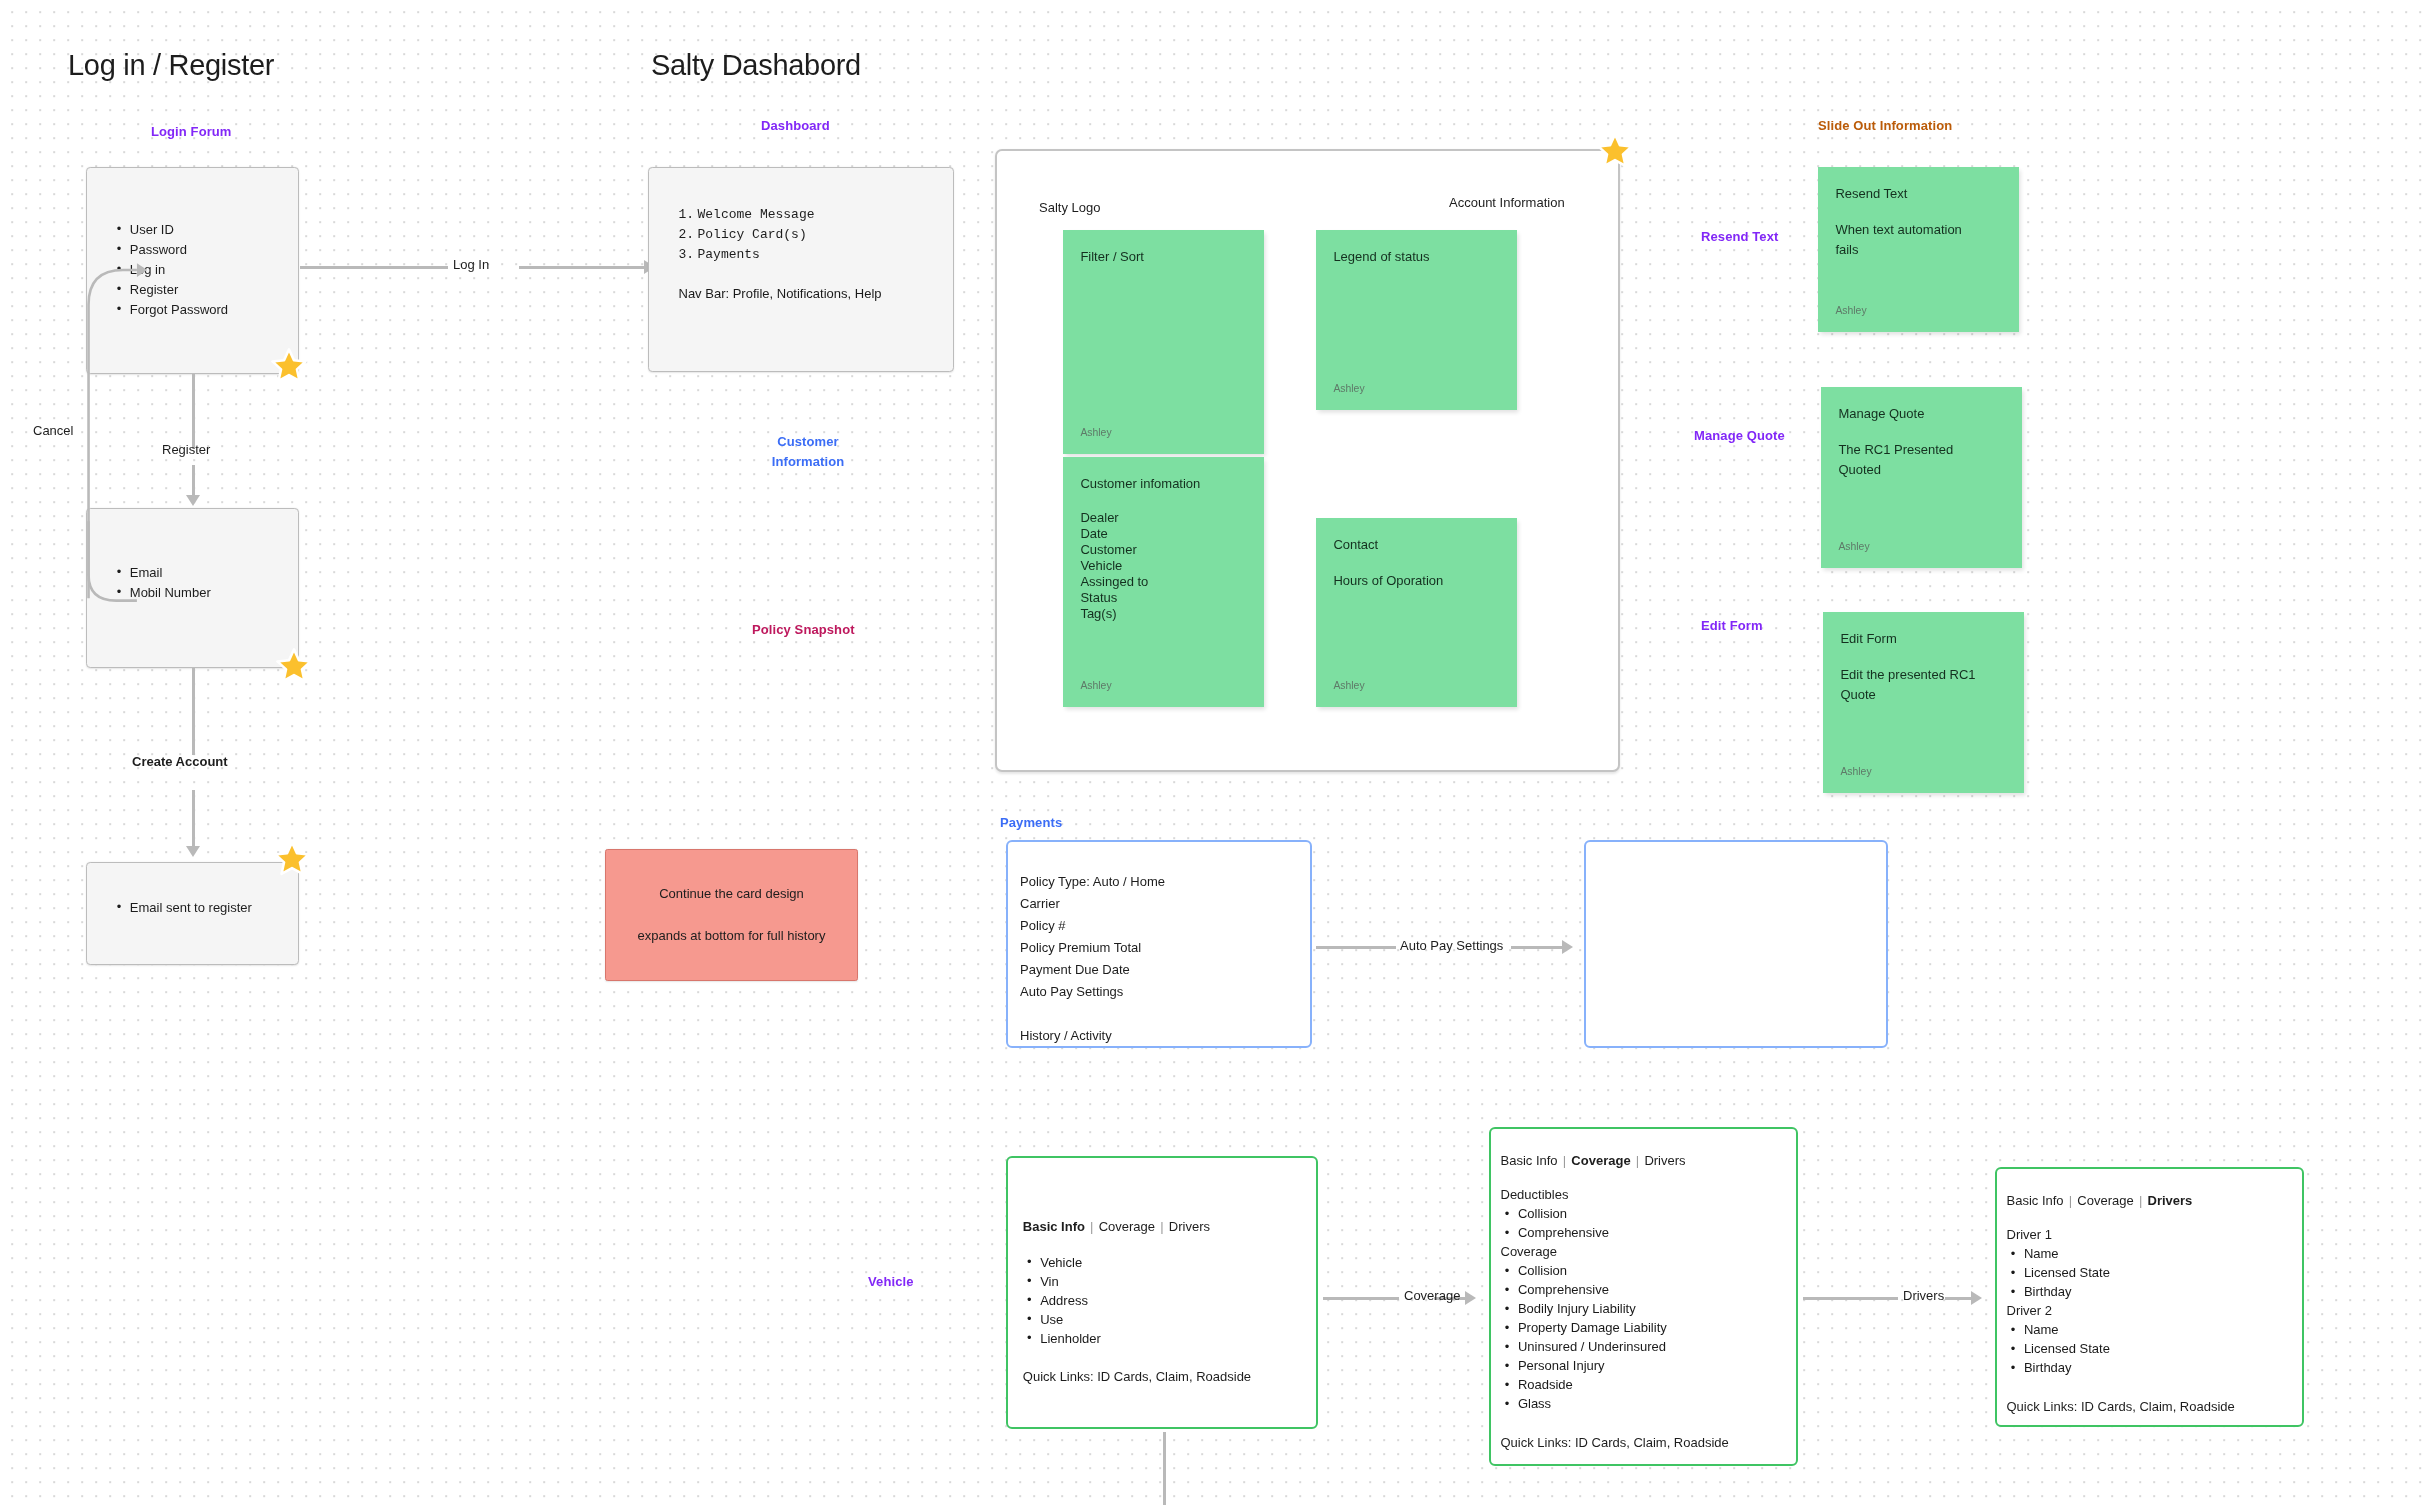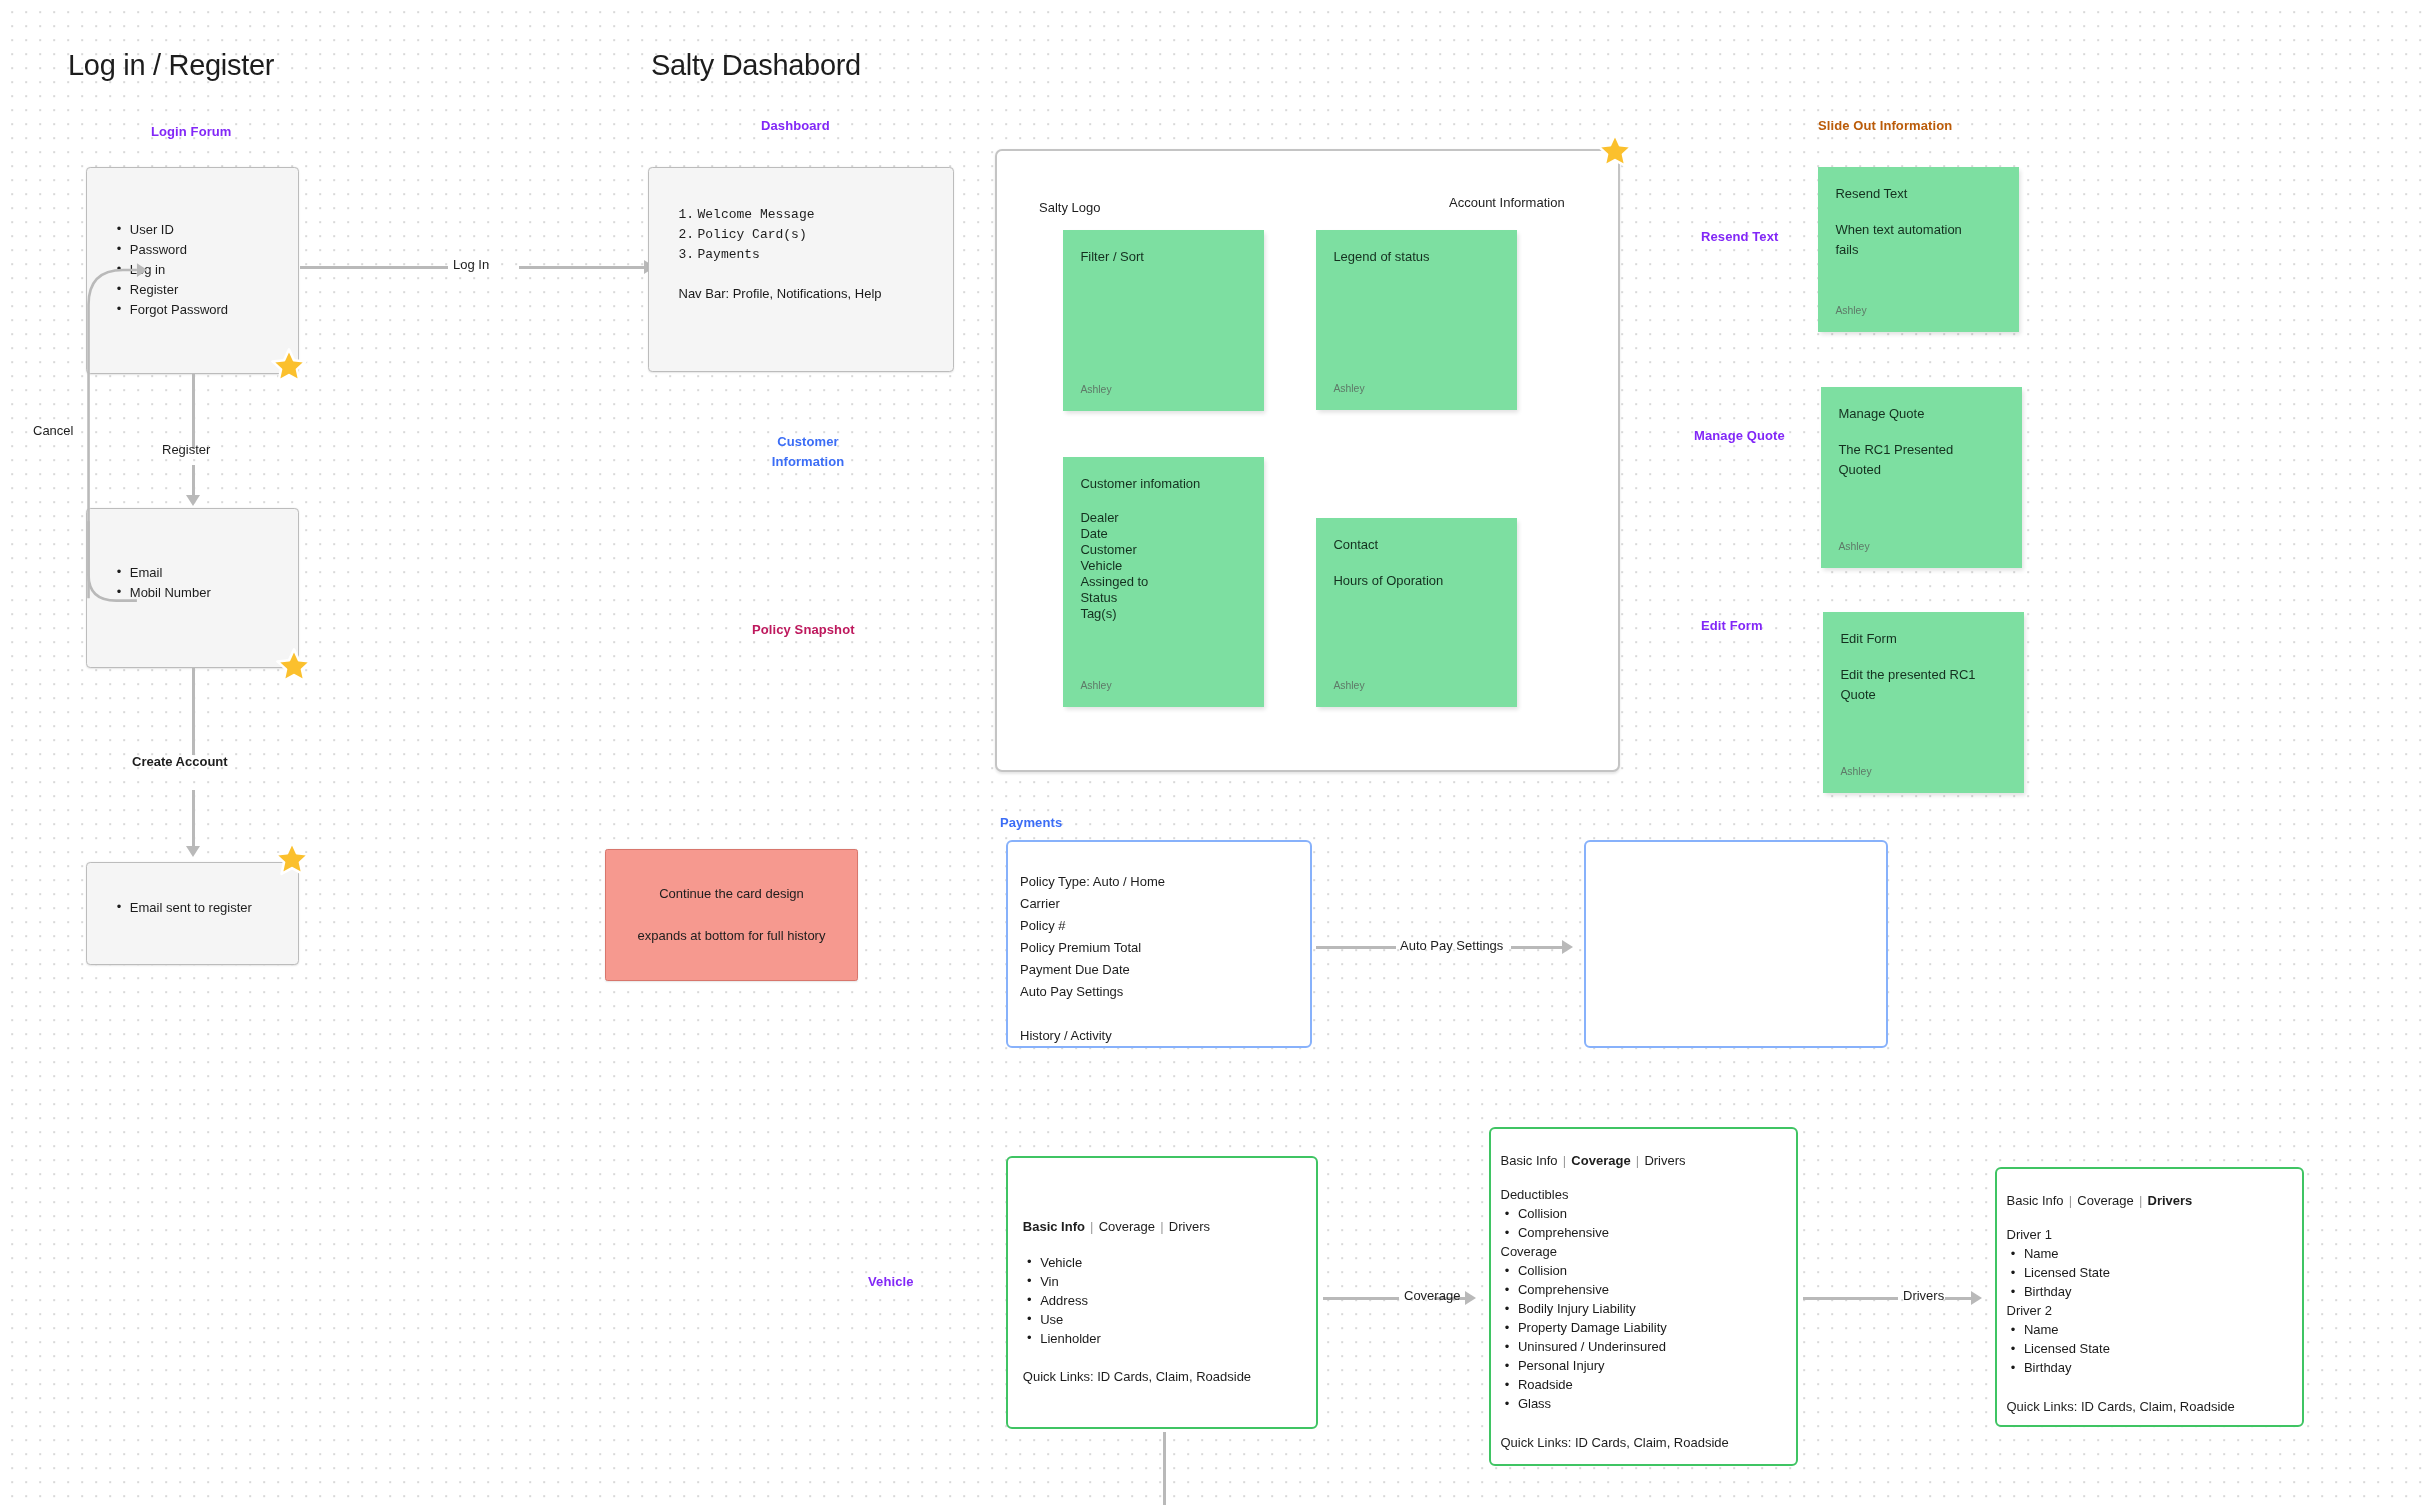--- a/index.html
+++ b/index.html
@@ -259,7 +259,7 @@
     <div class="abs cont-label" style="left:42px; top:49px;">Salty Logo</div>
     <div class="abs cont-label" style="left:452px; top:44px;">Account Information</div>
 
-    <div class="sticky" style="left:66px; top:79px; width:201px; height:181px;">
+    <div class="sticky" style="left:66px; top:79px; width:201px; height:224px;">
       <div class="st-title">Filter / Sort</div>
       <div class="st-author">Ashley</div>
     </div>

